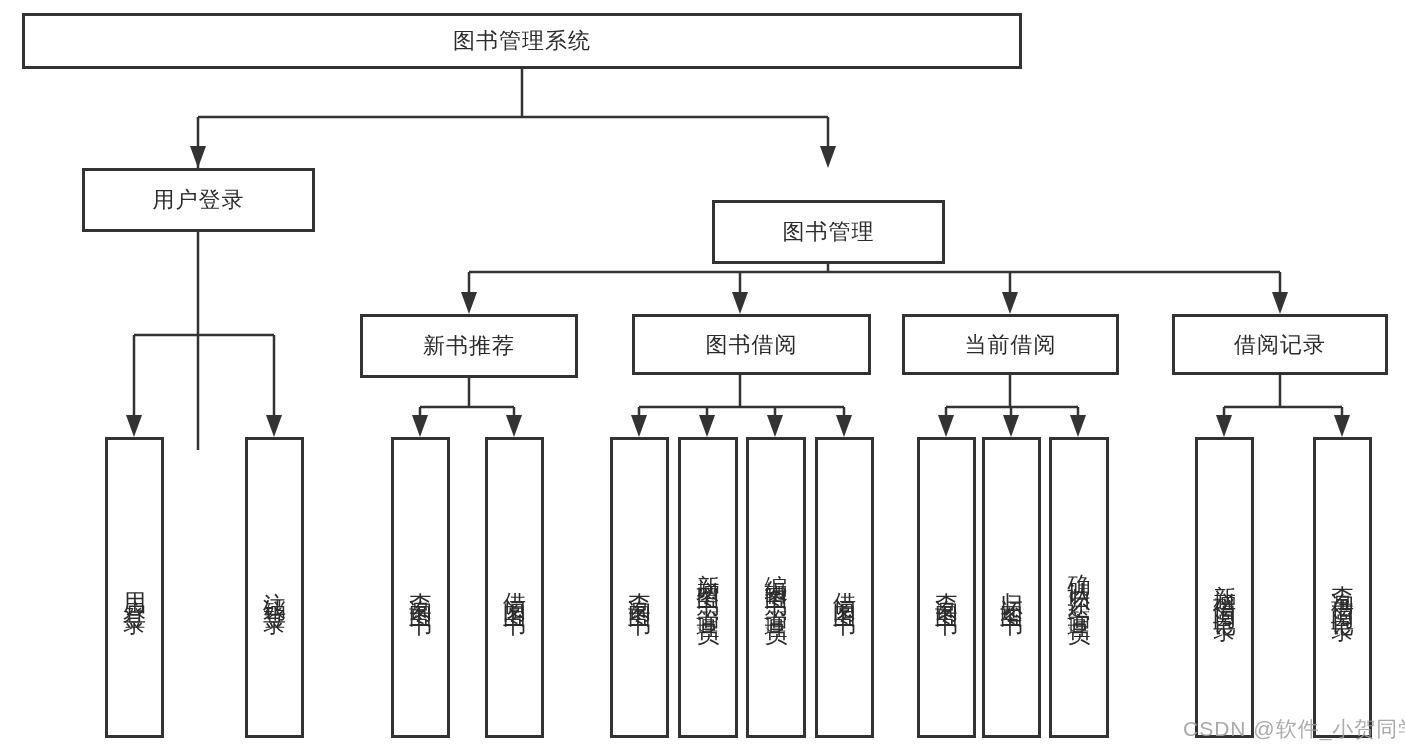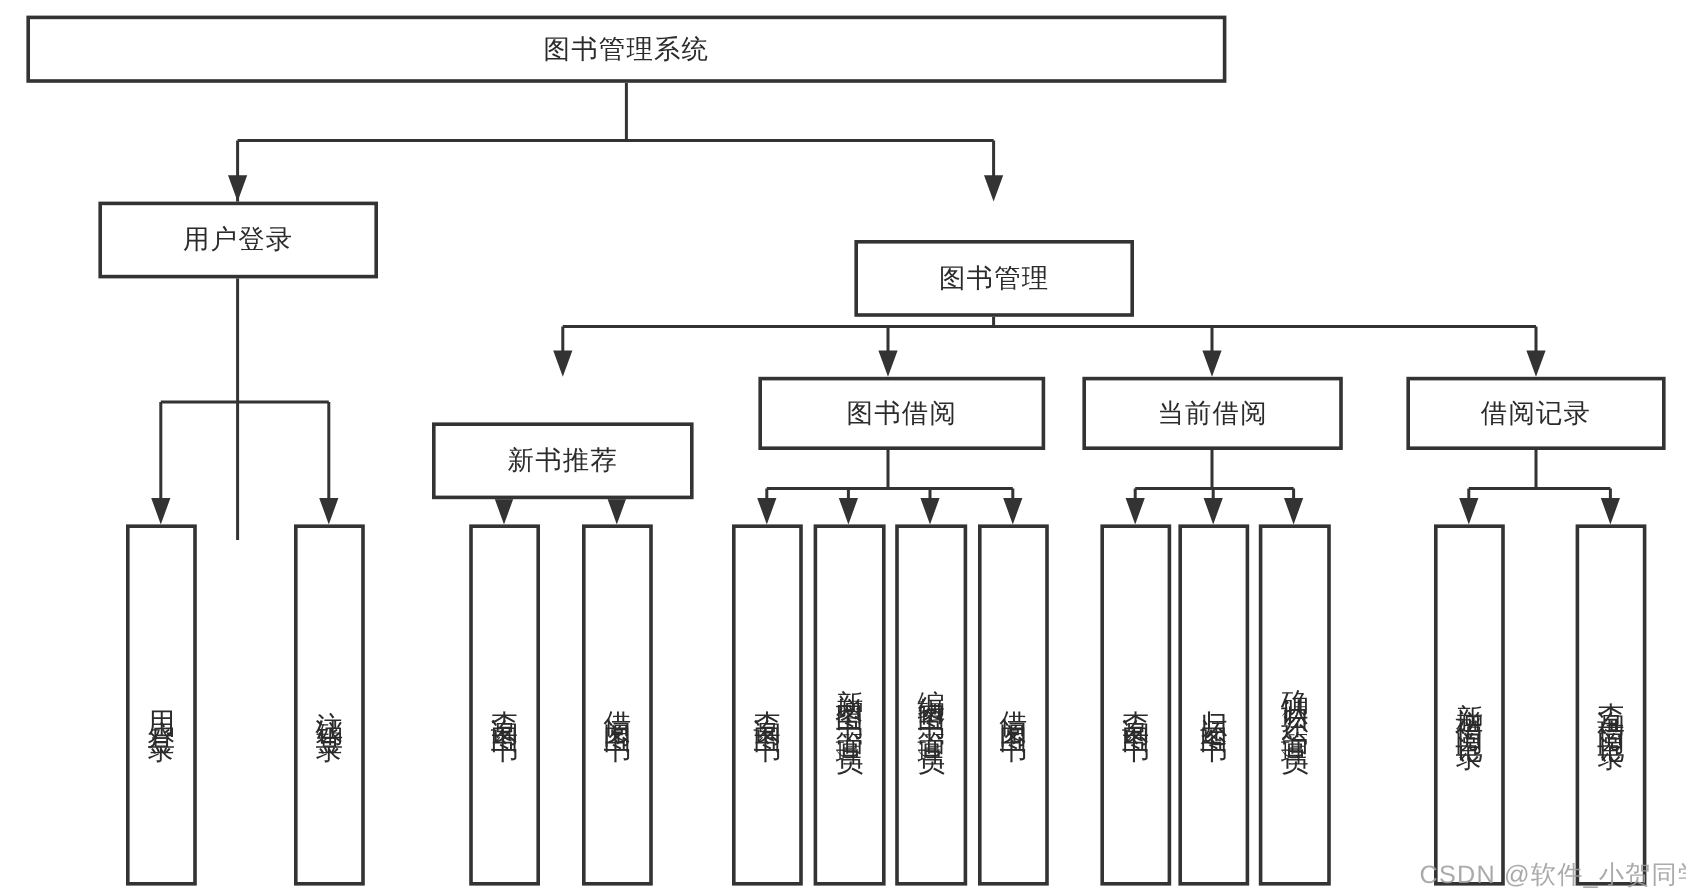--- a/index.html
+++ b/index.html
@@ -96,7 +96,7 @@
     <span>图书管理</span>
   </div>
 
-  <div class="node hbox" style="left:360px; top:314px; width:218px; height:64px;margin-top:38px;">
+  <div class="node hbox" style="left:360px; top:314px; width:218px; height:64px;">
     <span>新书推荐</span>
   </div>
   <div class="node hbox" style="left:632px; top:314px; width:239px; height:61px;">

